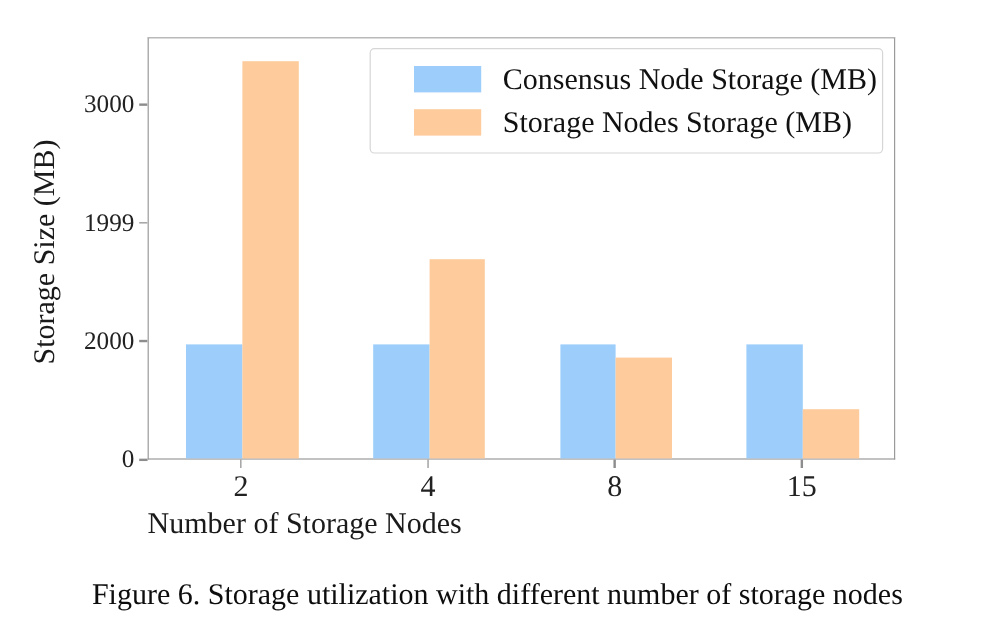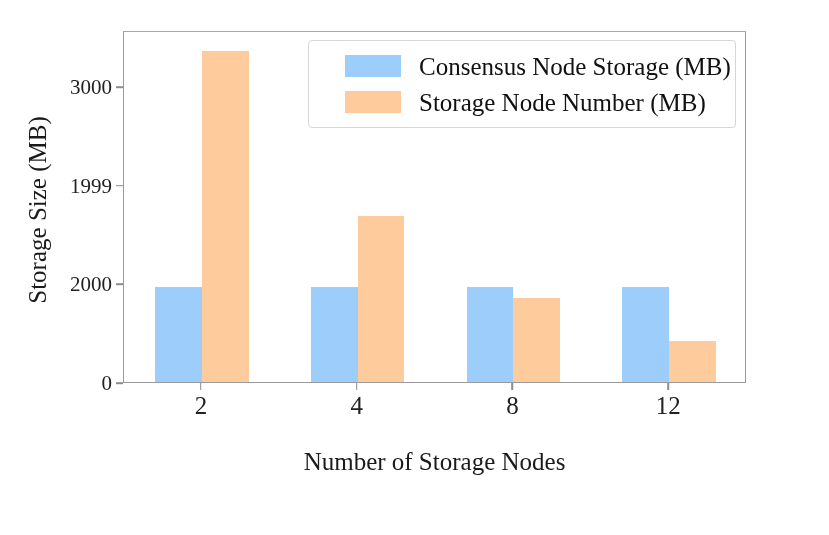--- a/index.html
+++ b/index.html
@@ -140,7 +140,7 @@
       </div>
       <div class="legend-row">
         <span class="legend-swatch storage" style="background: rgb(253, 203, 156);"></span>
-        <span class="legend-text">Storage Node Number (MB)</span>
+        <span class="legend-text">Storage Nodes Storage (MB)</span>
       </div>
     </div>
 

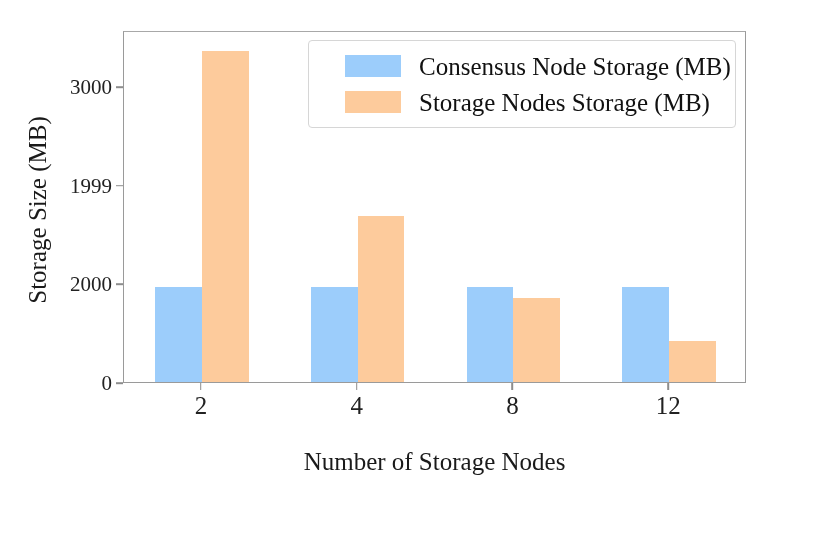--- a/index.html
+++ b/index.html
@@ -128,7 +128,7 @@
       </div>
       <div class="x-tick" style="left: 668.125px;">
         <span class="tmark"></span>
-        <span class="tlabel">12</span>
+        <span class="tlabel">15</span>
       </div>
     </div>
   <div class="x-axis-label">Number of Storage Nodes</div>

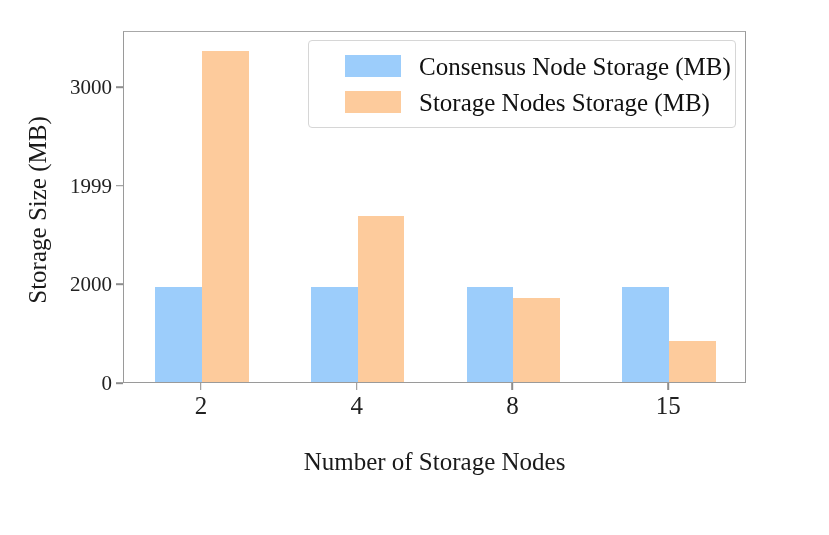--- a/index.html
+++ b/index.html
@@ -51,8 +51,8 @@
     font-size:25px;color:#222;white-space:nowrap;
   }
   .x-axis-label{
-    position:absolute;left:123px;top:448px;width:623px;
-    text-align:center;font-size:25px;color:#1a1a1a;white-space:nowrap;
+    position:absolute;left:123px;top:423px;width:623px;
+    font-size:25px;color:#1a1a1a;white-space:nowrap;
   }
 
   

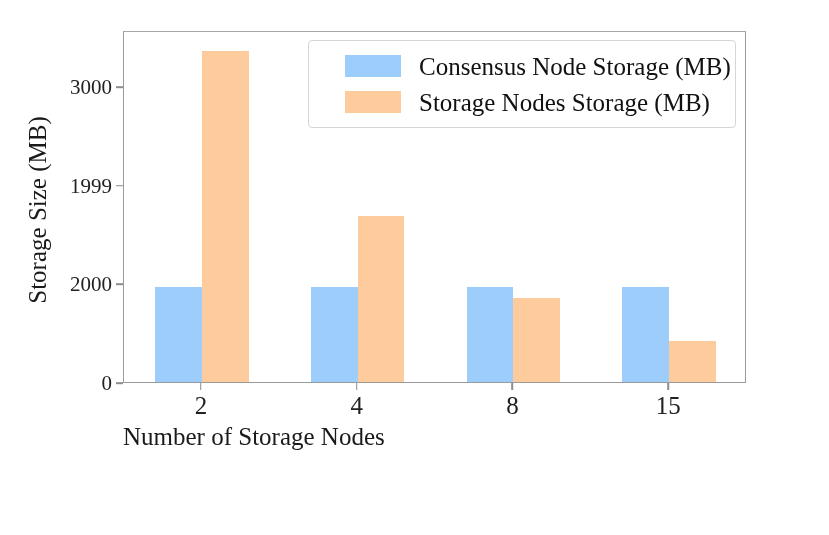--- a/index.html
+++ b/index.html
@@ -144,6 +144,7 @@
       </div>
     </div>
 
+  <div class="caption">Figure 6.  Storage utilization with different number of storage nodes</div>
 </div>
 
 </body></html>

